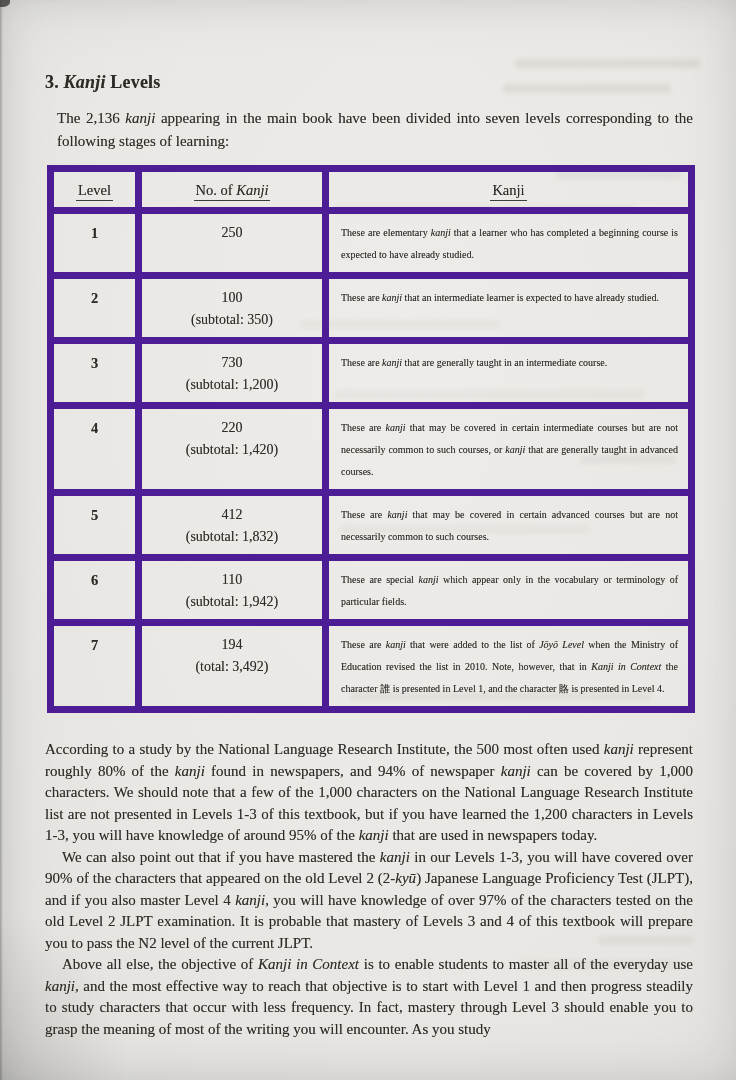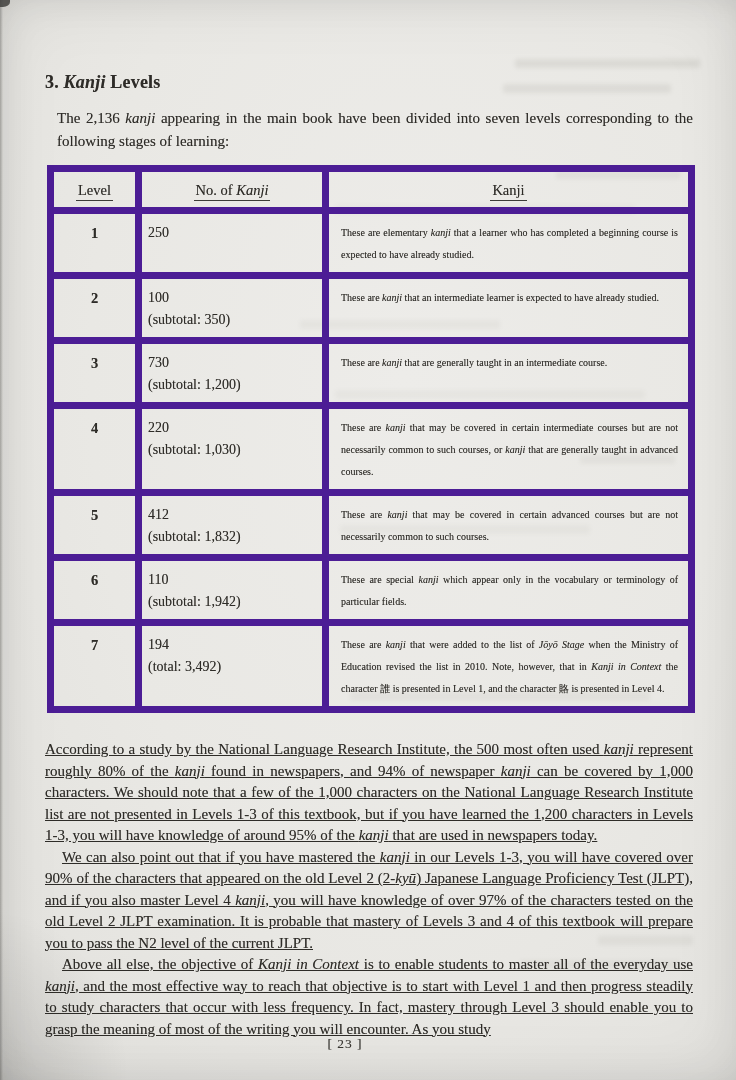--- a/index.html
+++ b/index.html
@@ -32,7 +32,7 @@
   .levels th .u{border-bottom:1px solid #3d3c38;padding:0 2px 2px;}
   col.c-level{width:88px;} col.c-count{width:187px;} col.c-stage{width:366px;}
   td.level{text-align:center;font-weight:bold;font-size:14.5px;padding:8px 4px 6px;}
-  td.count{text-align:left;font-size:14px;white-space:pre-line;padding:8px 6px 6px;}
+  td.count{text-align:center;font-size:14px;white-space:pre-line;padding:8px 6px 6px;}
   td.stage{text-align:justify;font-size:10px;padding:8px 10px 6px 12px;}
 
   .paras{margin-top:26px;font-size:15px;line-height:21.5px;text-align:justify;}

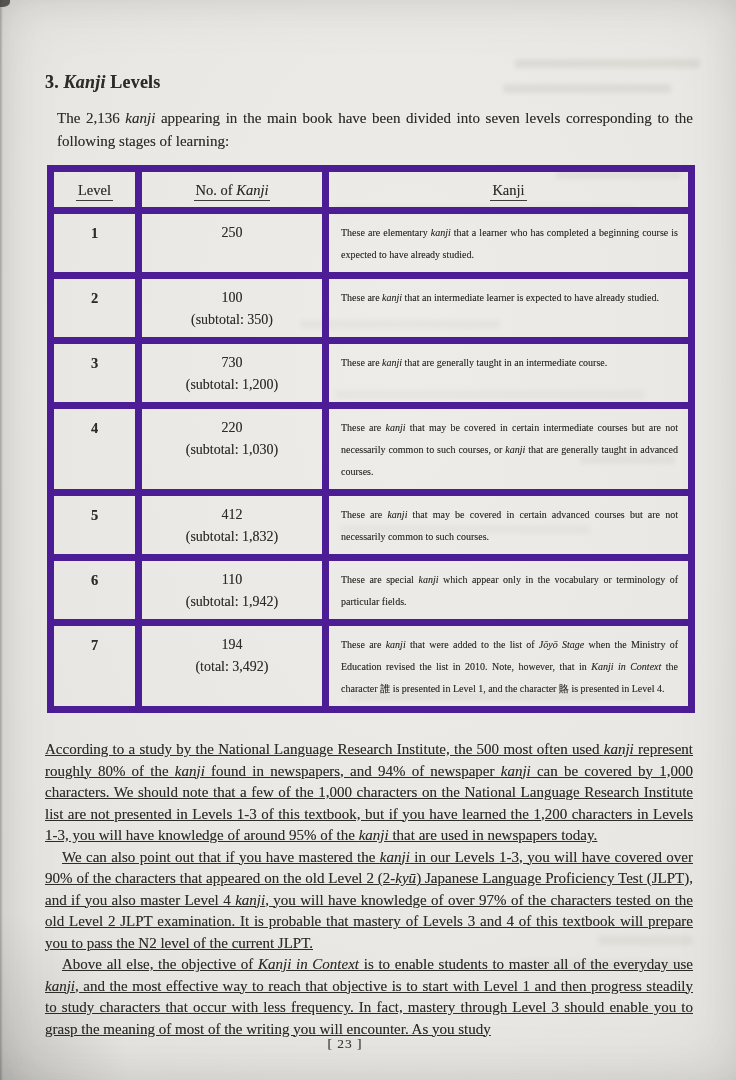--- a/index.html
+++ b/index.html
@@ -103,7 +103,7 @@
         <tr>
           <td class="level">4</td>
           <td class="count">220
-(subtotal: 1,030)</td>
+(subtotal: 1,420)</td>
           <td class="stage">These are <i>kanji</i> that may be covered in certain intermedi­ate courses but are not necessarily common to such cours­es, or <i>kanji</i> that are generally taught in advanced courses.</td>
         </tr>
         <tr>

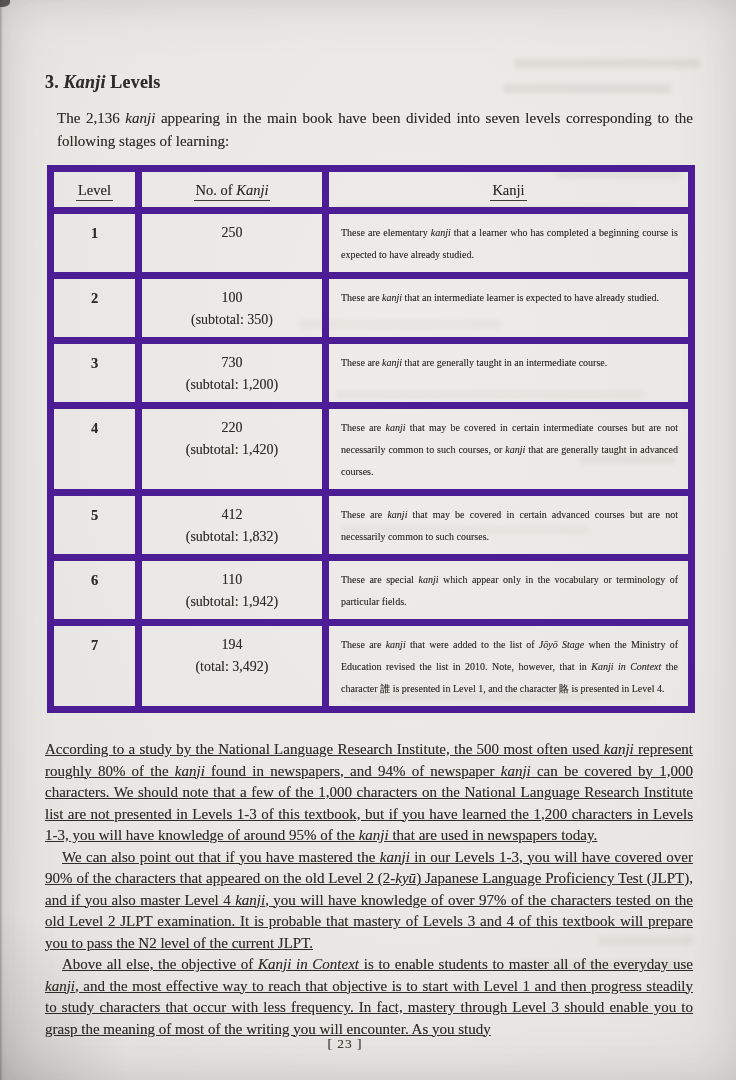--- a/index.html
+++ b/index.html
@@ -122,7 +122,7 @@
           <td class="level">7</td>
           <td class="count">194
 (total: 3,492)</td>
-          <td class="stage">These are <i>kanji</i> that were added to the list of <i>Jōyō Stage</i> when the Ministry of Education revised the list in 2010. Note, however, that in <i>Kanji in Context</i> the character 誰 is presented in Level 1, and the character 賂 is presented in Level 4.</td>
+          <td class="stage">These are <i>kanji</i> that were added to the list of <i>Jōyō Level</i> when the Ministry of Education revised the list in 2010. Note, however, that in <i>Kanji in Context</i> the character 誰 is presented in Level 1, and the character 賂 is presented in Level 4.</td>
         </tr>
       </tbody>
     </table>

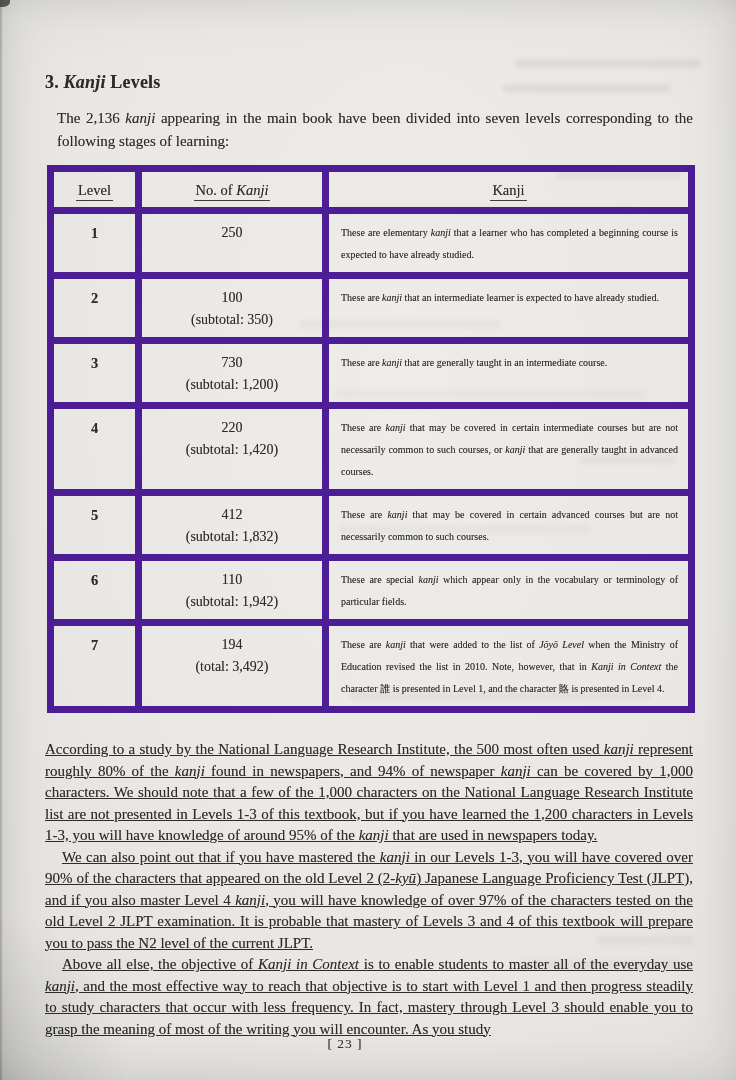--- a/index.html
+++ b/index.html
@@ -36,7 +36,7 @@
   td.stage{text-align:justify;font-size:10px;padding:8px 10px 6px 12px;}
 
   .paras{margin-top:26px;font-size:15px;line-height:21.5px;text-align:justify;}
-  .paras p{margin:0;text-decoration:underline;}
+  .paras p{margin:0;}
   .paras p.indent{text-indent:17px;}
 
   .pageno{position:absolute;left:0;top:1036px;width:690px;text-align:center;

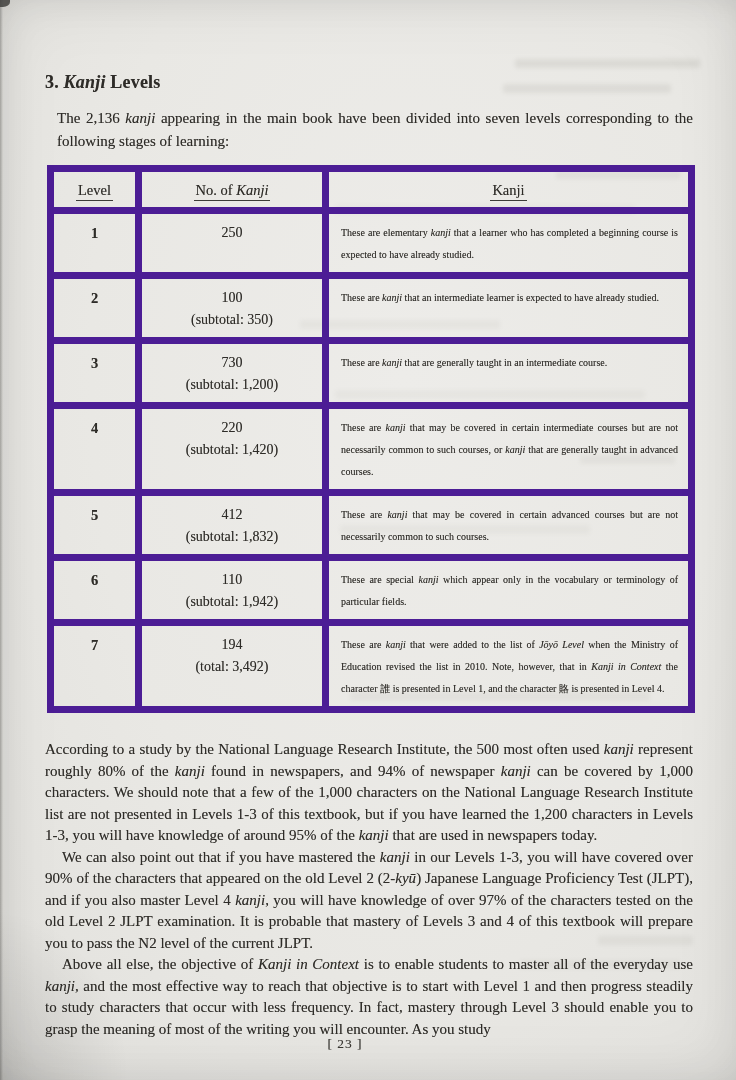--- a/index.html
+++ b/index.html
@@ -134,7 +134,6 @@
     </div>
   </div>
 
-  <div class="pageno">[ 23 ]</div>
 
   <div class="vignette"></div>
 </div>

